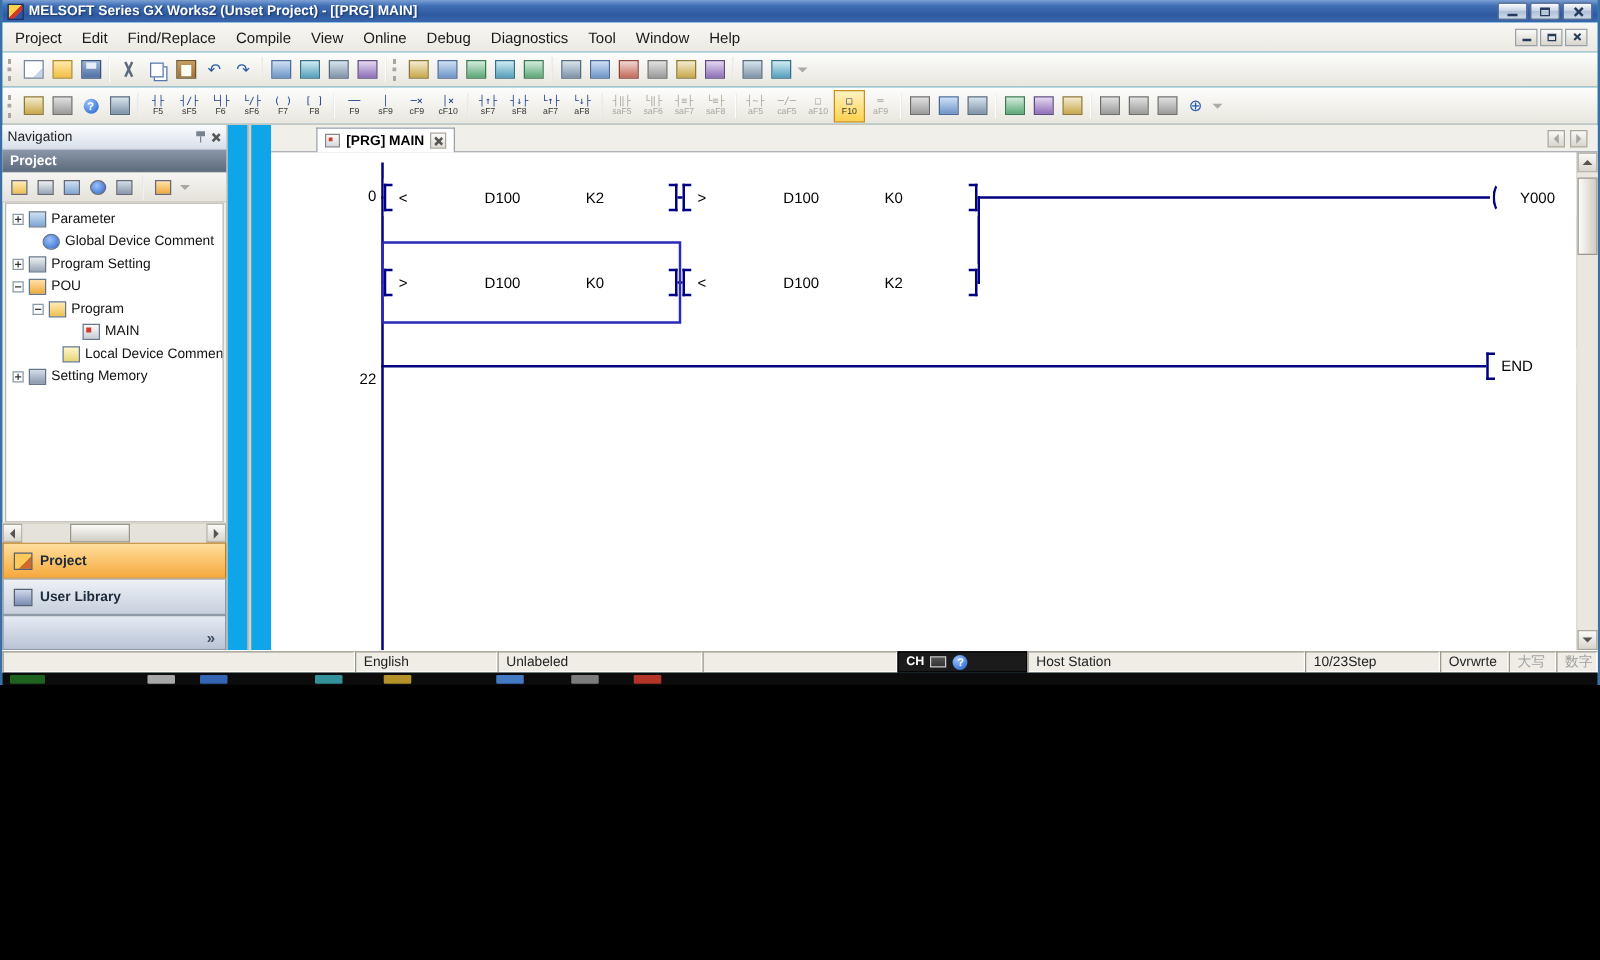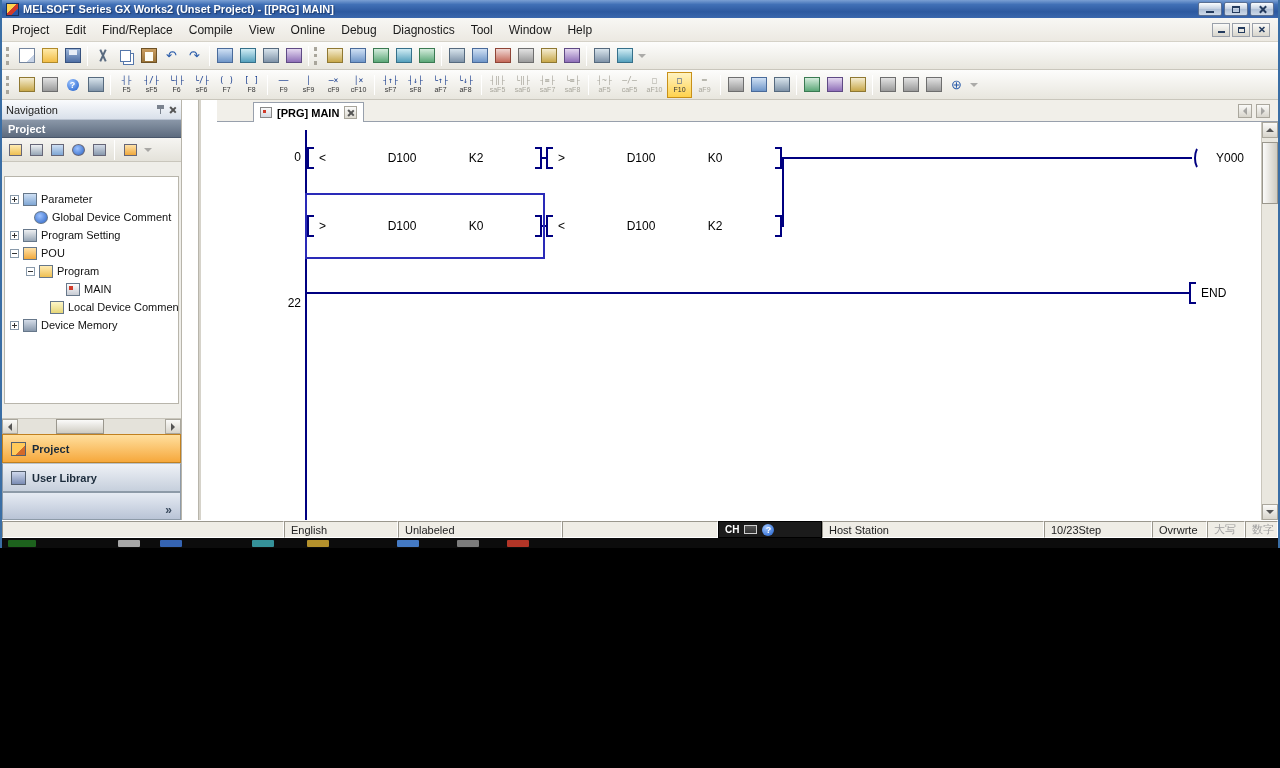--- a/index.html
+++ b/index.html
@@ -6,7 +6,7 @@
   html,body { width:1280px; height:768px; overflow:hidden; }
   body { font-family:"Liberation Sans",sans-serif; font-size:12px; background:#000; }
   .app { width:1280px; height:548px; position:relative; display:flex; flex-direction:column;
-         border-left:2px solid #3a6ea5; border-right:2px solid #3a6ea5; background:#ffffff; }
+         border-left:2px solid #3a6ea5; border-right:2px solid #3a6ea5; background:#0ea5e9; }
 
   
   .titlebar { height:18px; display:flex; align-items:center; padding:0 4px; gap:4px;

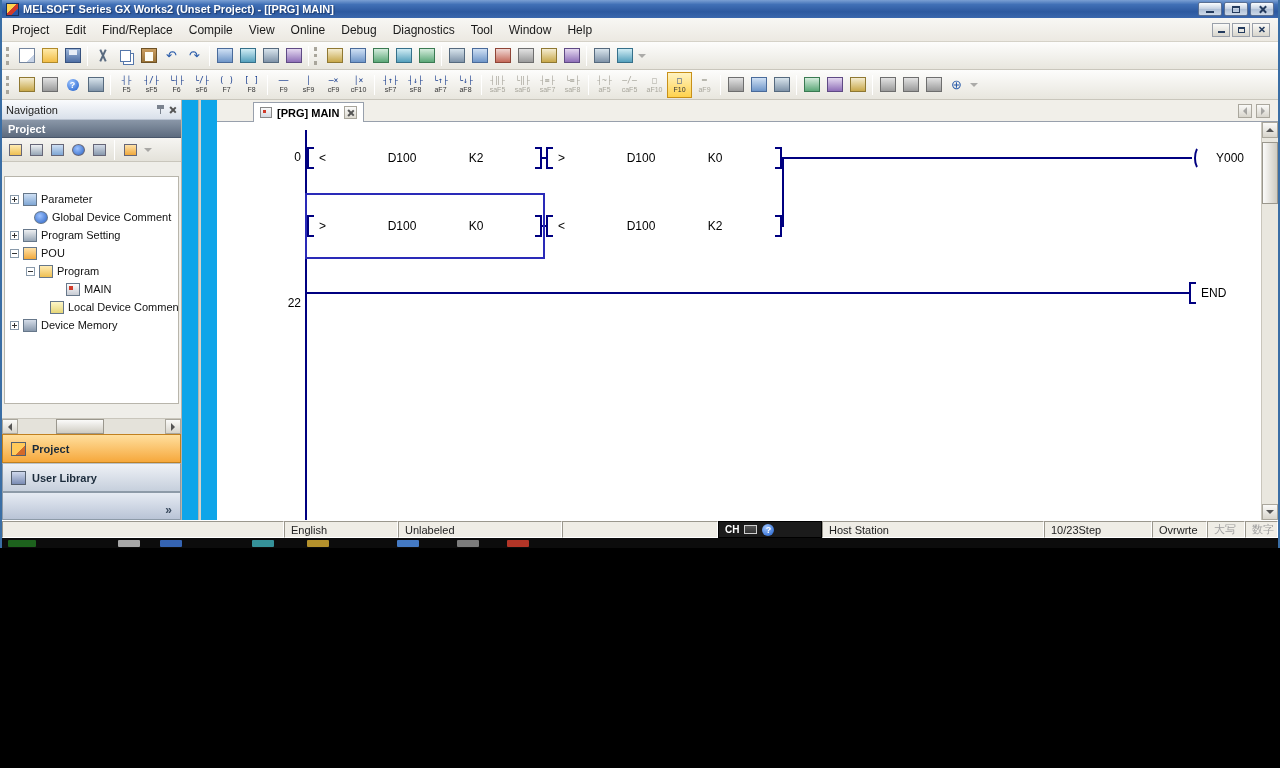--- a/index.html
+++ b/index.html
@@ -99,7 +99,7 @@
     background:linear-gradient(#f6f5f2,#e4e2da); border-bottom:1px solid #c9c6bc; }
   .ntool { width:18px; height:18px; display:flex; align-items:center; justify-content:center; border:1px solid transparent; }
   .nic { width:13px; height:12px; border:1px solid #667; }
-  .tree { flex:1; background:#fff; border:1px solid #b8b5ab; margin:14px 2px; overflow:hidden; padding-top:13px; }
+  .tree { flex:1; background:#fff; border:1px solid #b8b5ab; margin:0 2px; overflow:hidden; padding-top:3px; }
   .trow { height:18px; display:flex; align-items:center; font-size:11px; color:#111; white-space:nowrap; }
   .exp { width:9px; height:9px; min-width:9px; border:1px solid #8899aa; background:#fff; position:relative; margin-right:4px; }
   .exp::before { content:""; position:absolute; left:1px; right:1px; top:3px; height:1px; background:#333; }

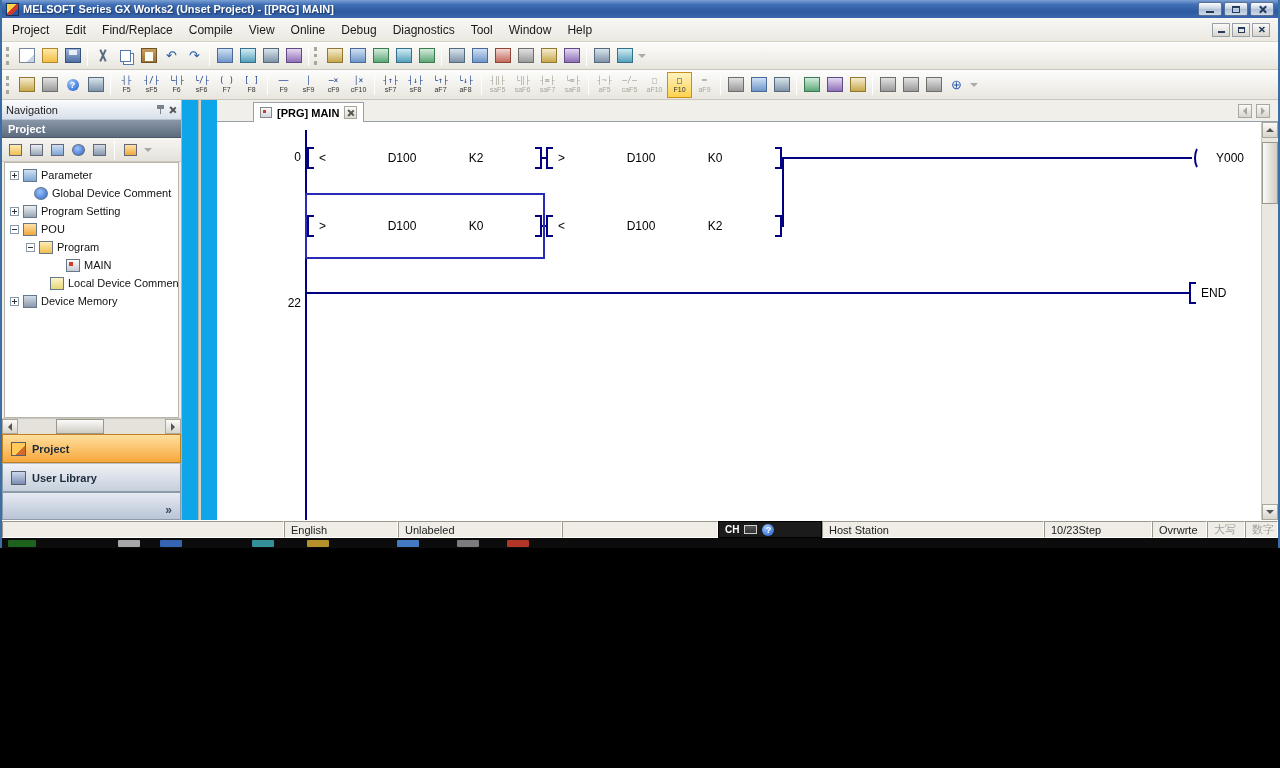--- a/index.html
+++ b/index.html
@@ -544,7 +544,7 @@
         <div class="trow" style="padding-left:5px">
           <span class="exp plus"></span>
             <span class="tico ti-dm"></span>
-            <span>Device Memory</span>
+            <span>Setting Memory</span>
         </div>
       </div>
       <div class="nav-hscroll">

